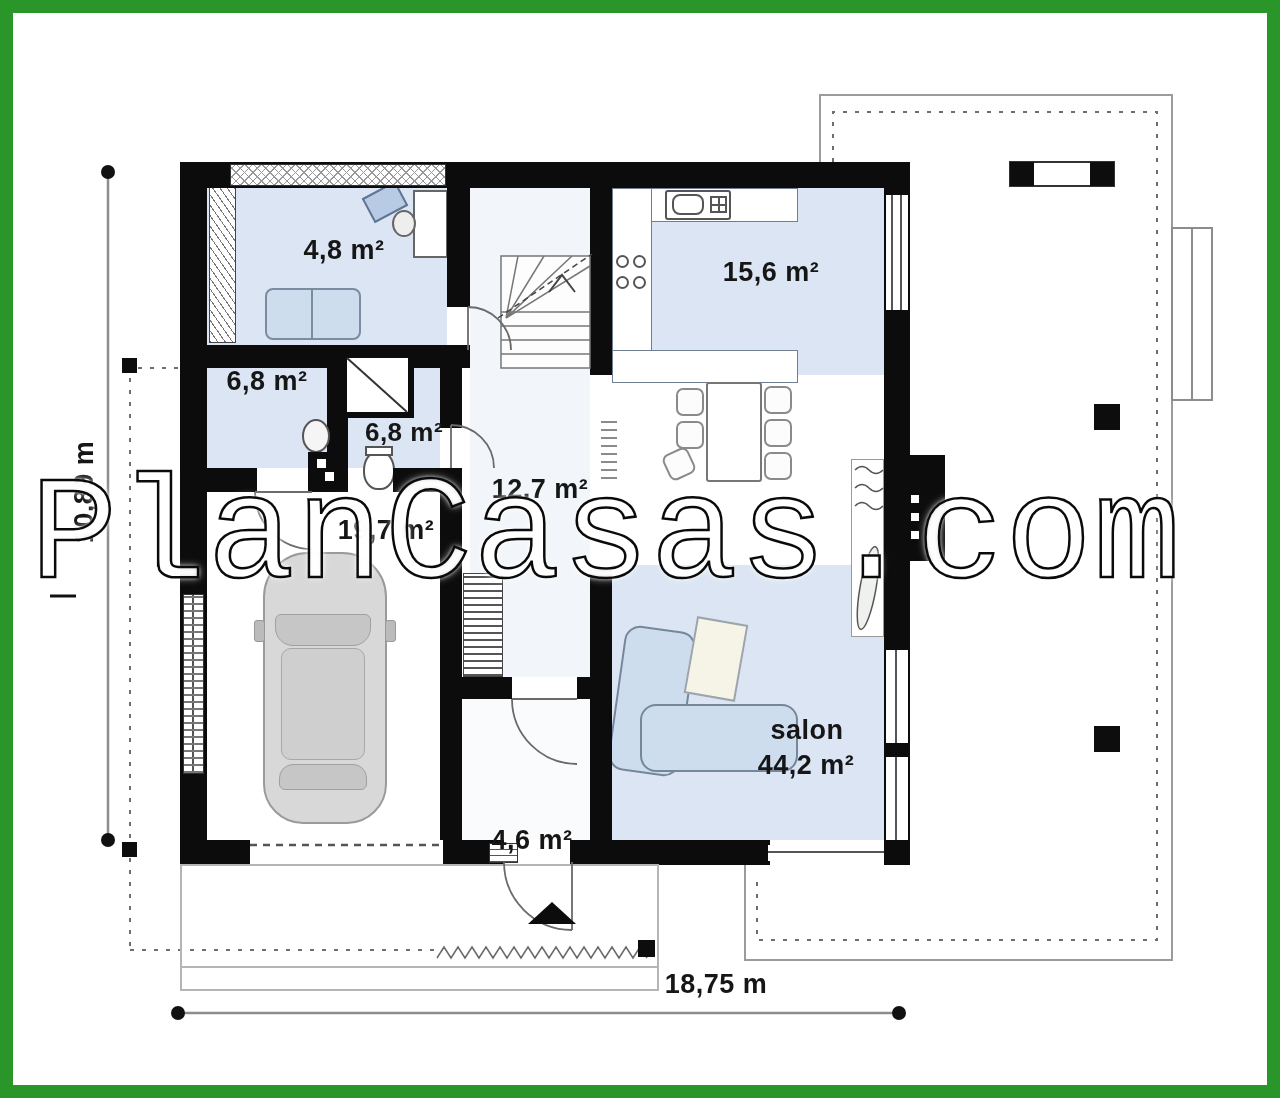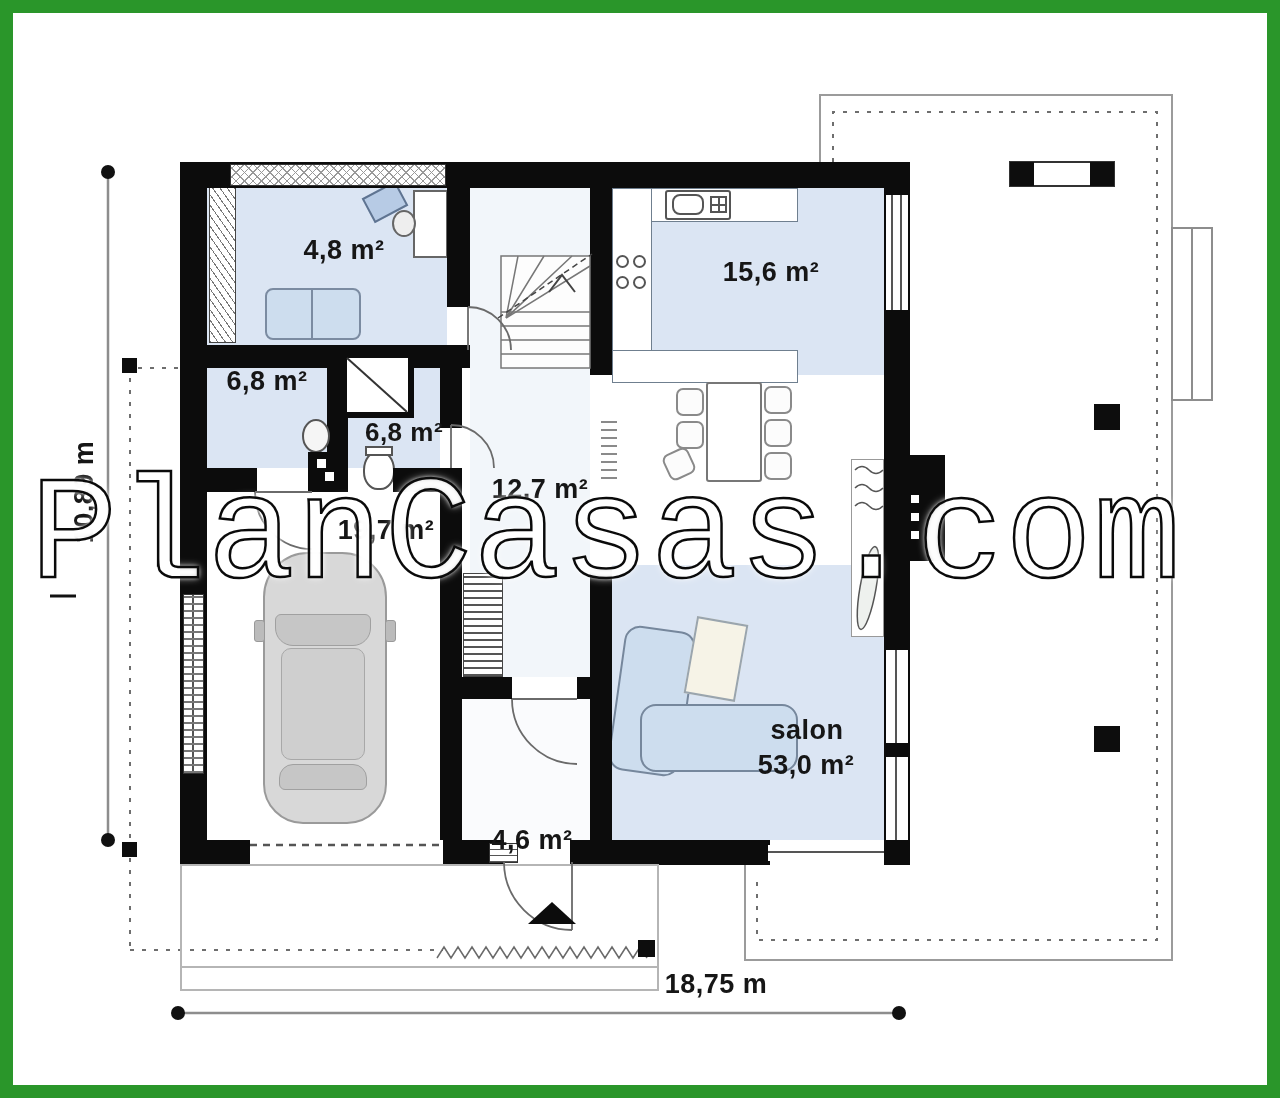--- a/index.html
+++ b/index.html
@@ -211,7 +211,7 @@
 <div class="lbl" style="left:386px;top:530px">19,7 m²</div>
 <div class="lbl" style="left:532px;top:840px">4,6 m²</div>
 <div class="lbl" style="left:807px;top:730px">salon</div>
-<div class="lbl" style="left:806px;top:765px">53,0 m²</div>
+<div class="lbl" style="left:806px;top:765px">44,2 m²</div>
 <div class="lbl rot" style="left:84px;top:492px">10,89 m</div>
 <div class="lbl" style="left:716px;top:984px">18,75 m</div>
 

